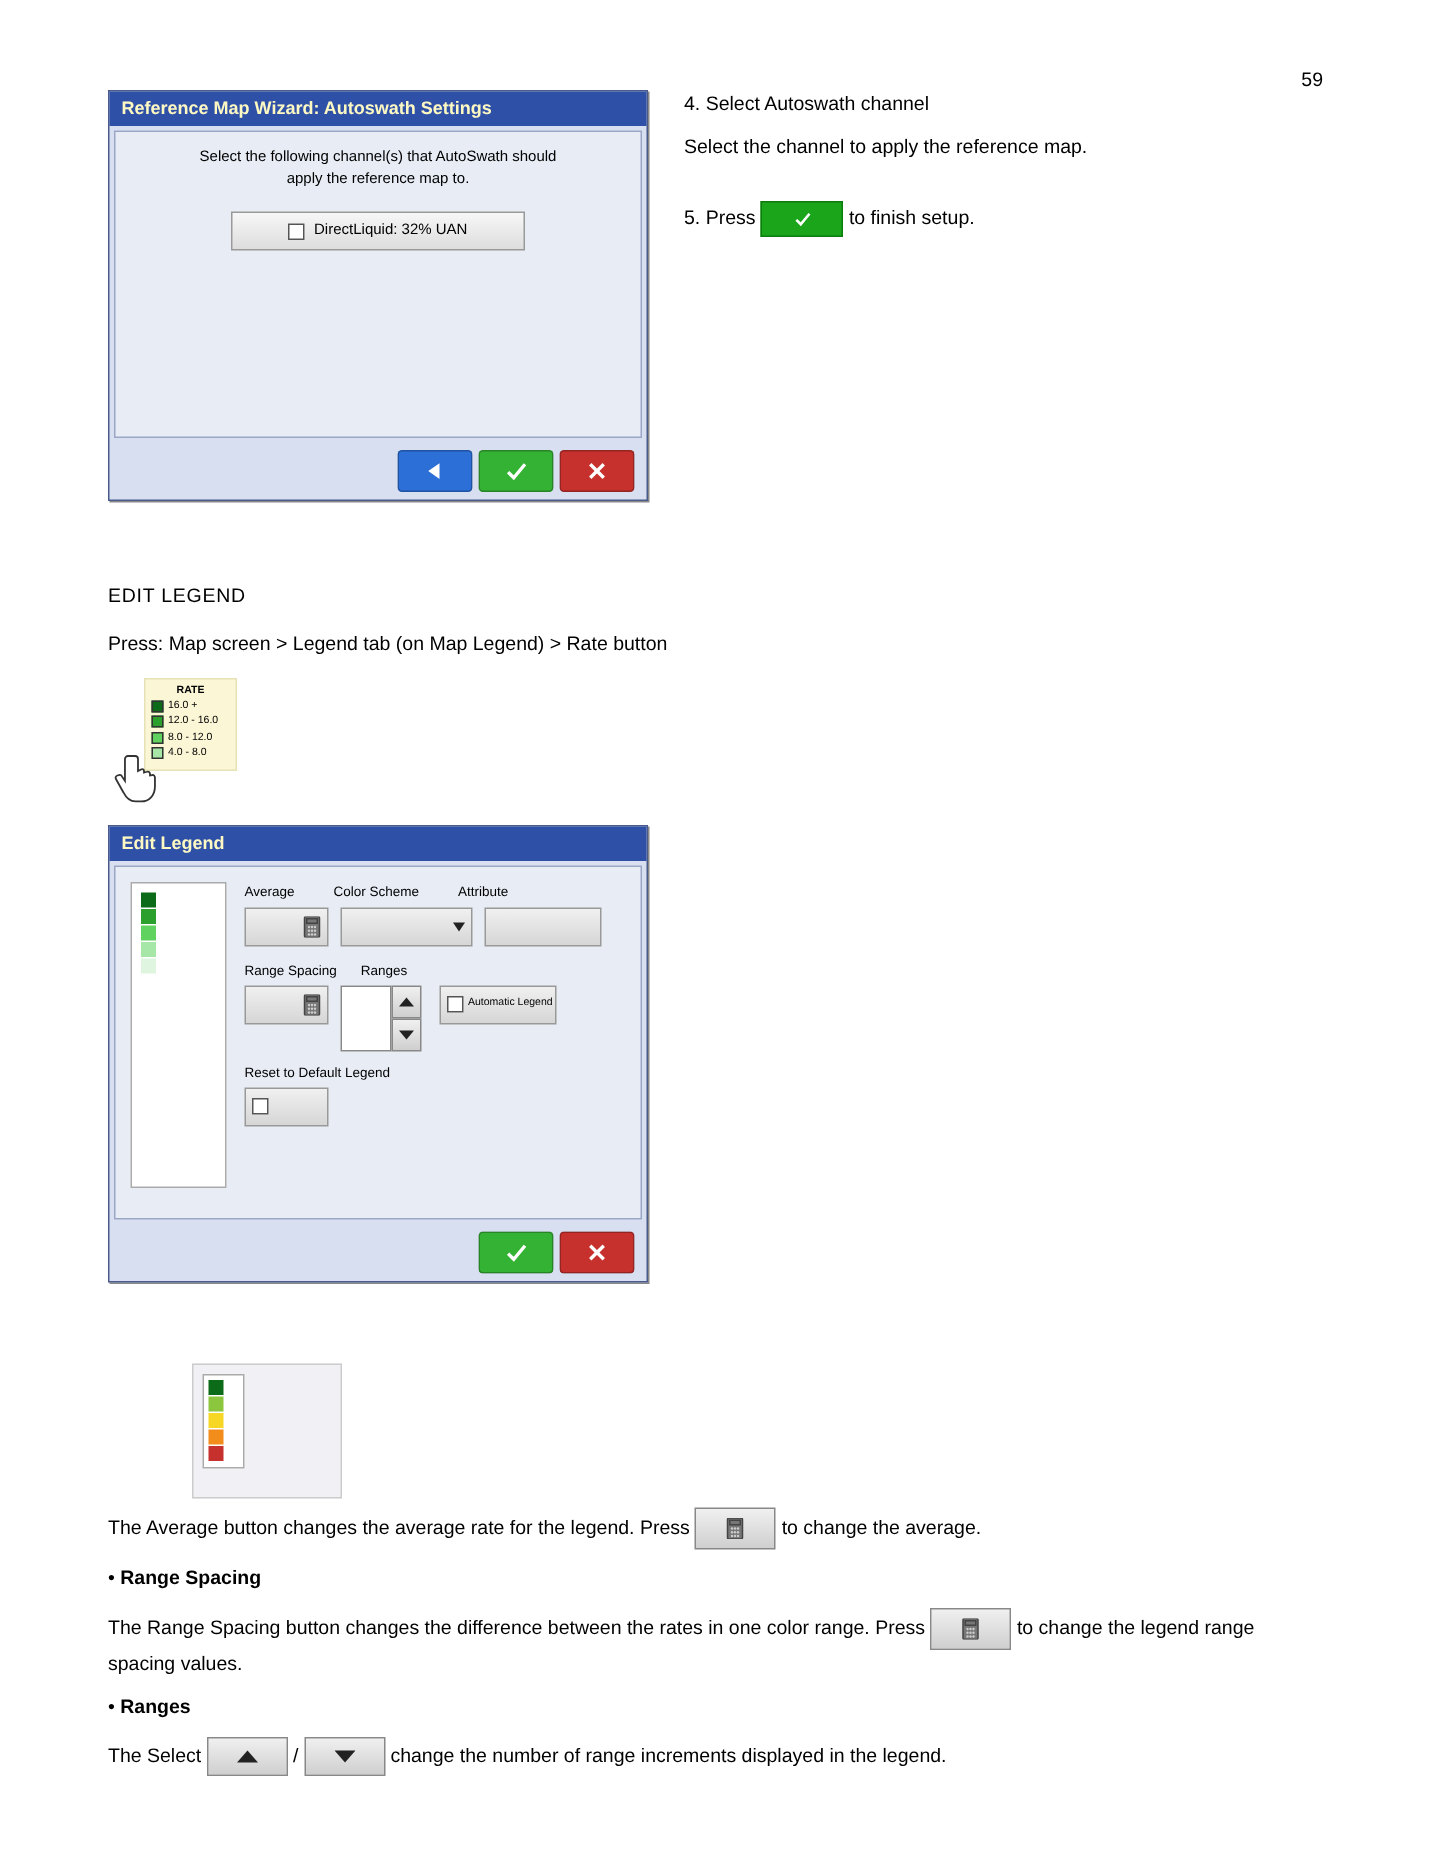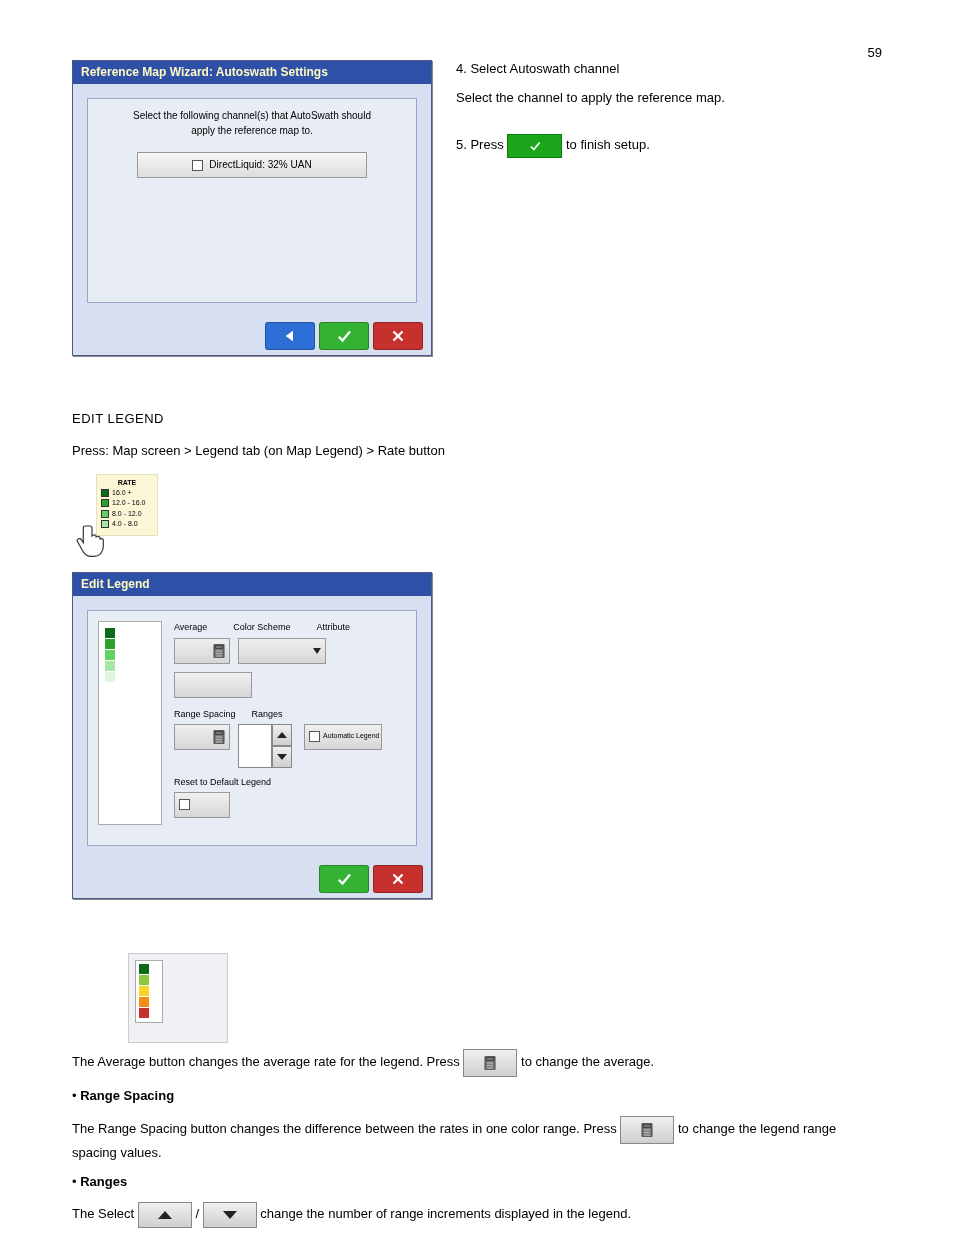--- a/index.html
+++ b/index.html
@@ -41,7 +41,7 @@
   .win-body {
     background: #e8ecf5;
     border: 1px solid #9aa6c6;
-    margin: 14px;
+    margin: 3px;
     height: 205px;
     position: relative;
   }

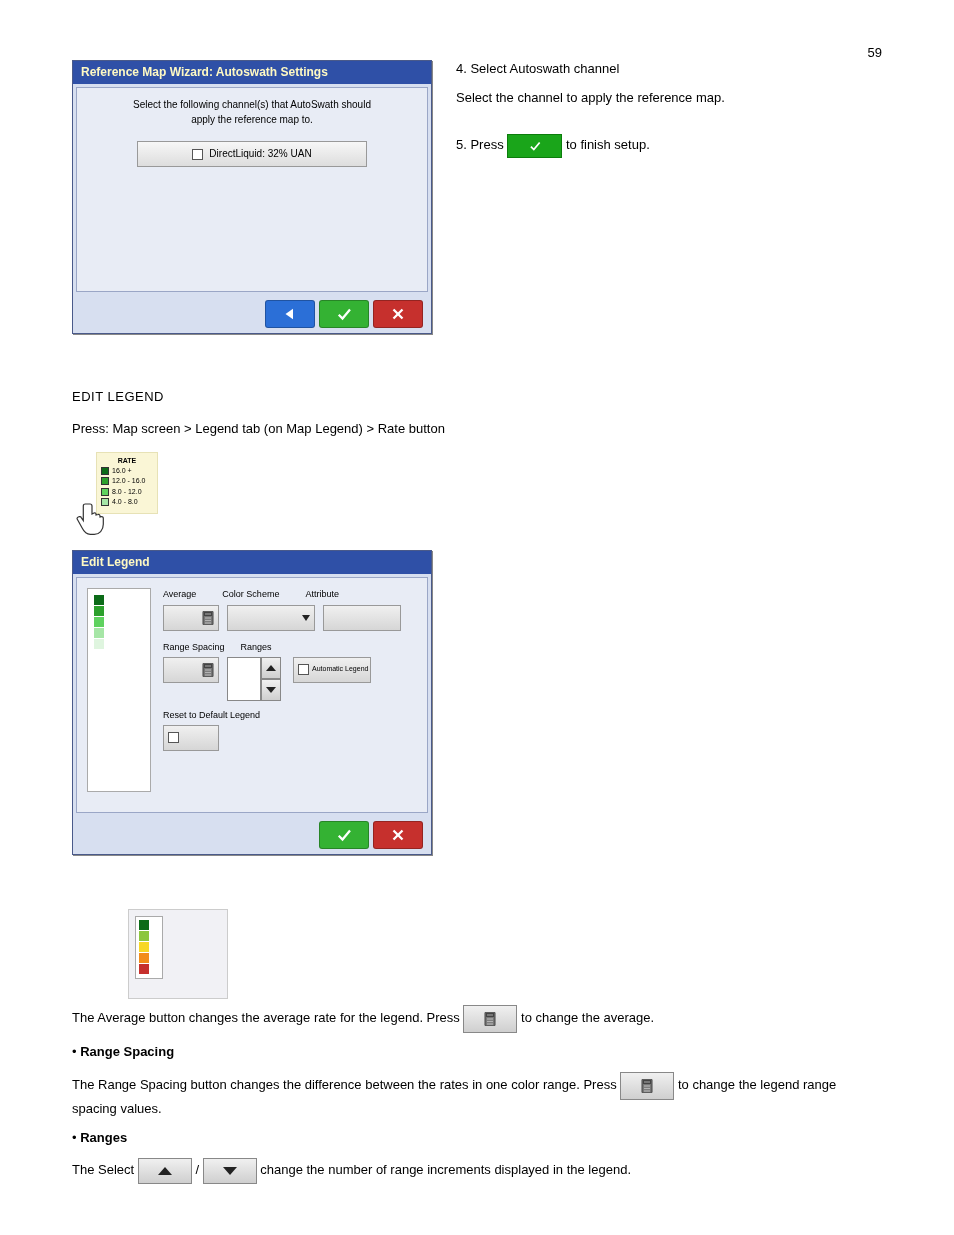--- a/index.html
+++ b/index.html
@@ -72,7 +72,7 @@
     align-items: center;
     justify-content: center;
     margin: 14px auto 0 auto;
-    width: 230px;
+    width: 196px;
     height: 26px;
     background: linear-gradient(#f7f7f7,#ddd);
     border: 1px solid #999;

